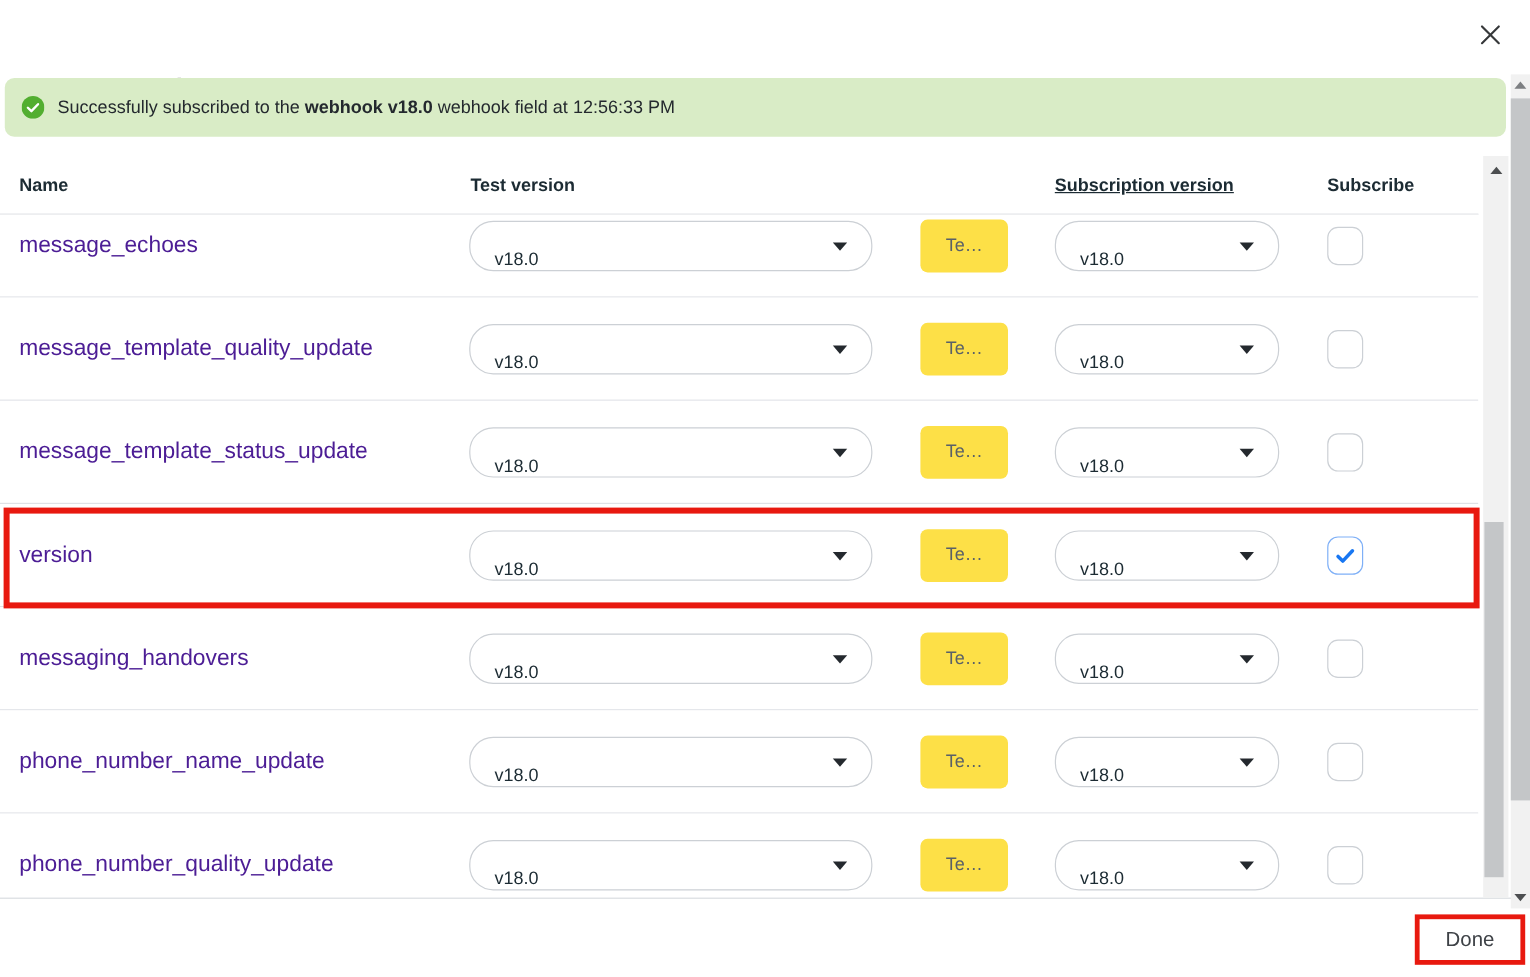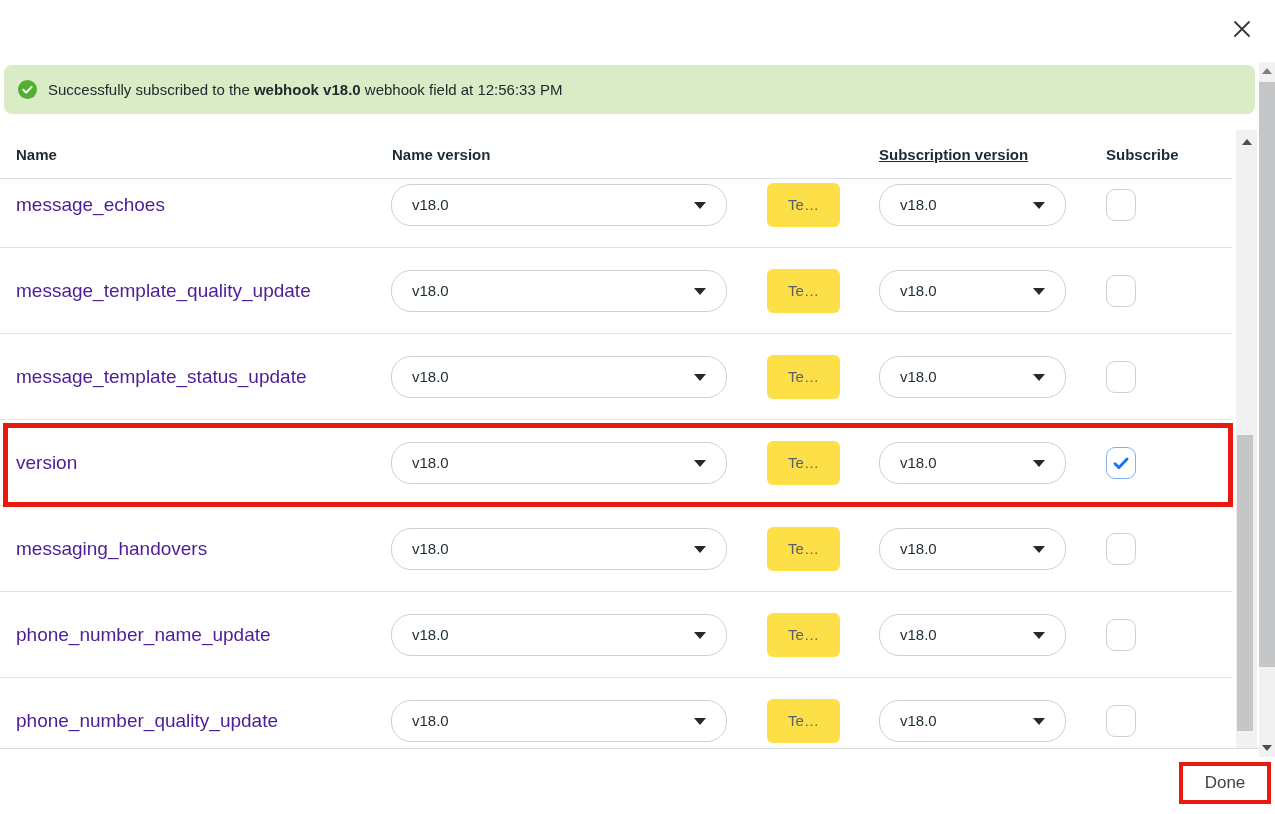--- a/index.html
+++ b/index.html
@@ -131,7 +131,7 @@
 
 <div class="thead">
   <span class="col-name">Name</span>
-  <span class="col-test">Name version</span>
+  <span class="col-test">Test version</span>
   <span class="col-sub">Subscription version</span>
   <span class="col-subscribe">Subscribe</span>
 </div>

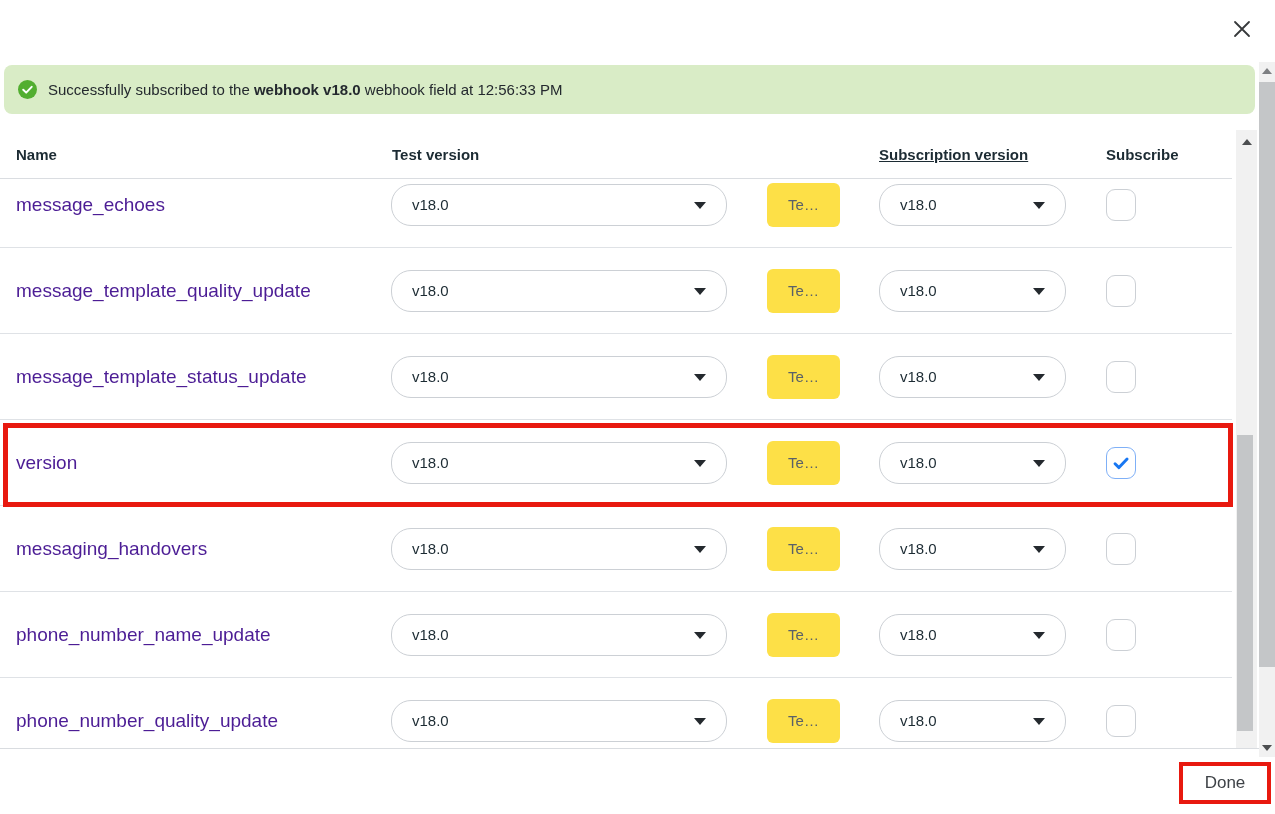--- a/index.html
+++ b/index.html
@@ -57,7 +57,7 @@
   .select {
     position: absolute; top: 50%; transform: translateY(-50%);
     height: 42px; background: #fff; border: 1px solid #ccd0d5; border-radius: 20px;
-    display: flex; align-items: center; cursor: pointer;
+    display: flex; align-items: flex-end; cursor: pointer;
   }
   .sel1 { left: 391px; width: 336px; }
   .sel2 { left: 879px; width: 187px; }

